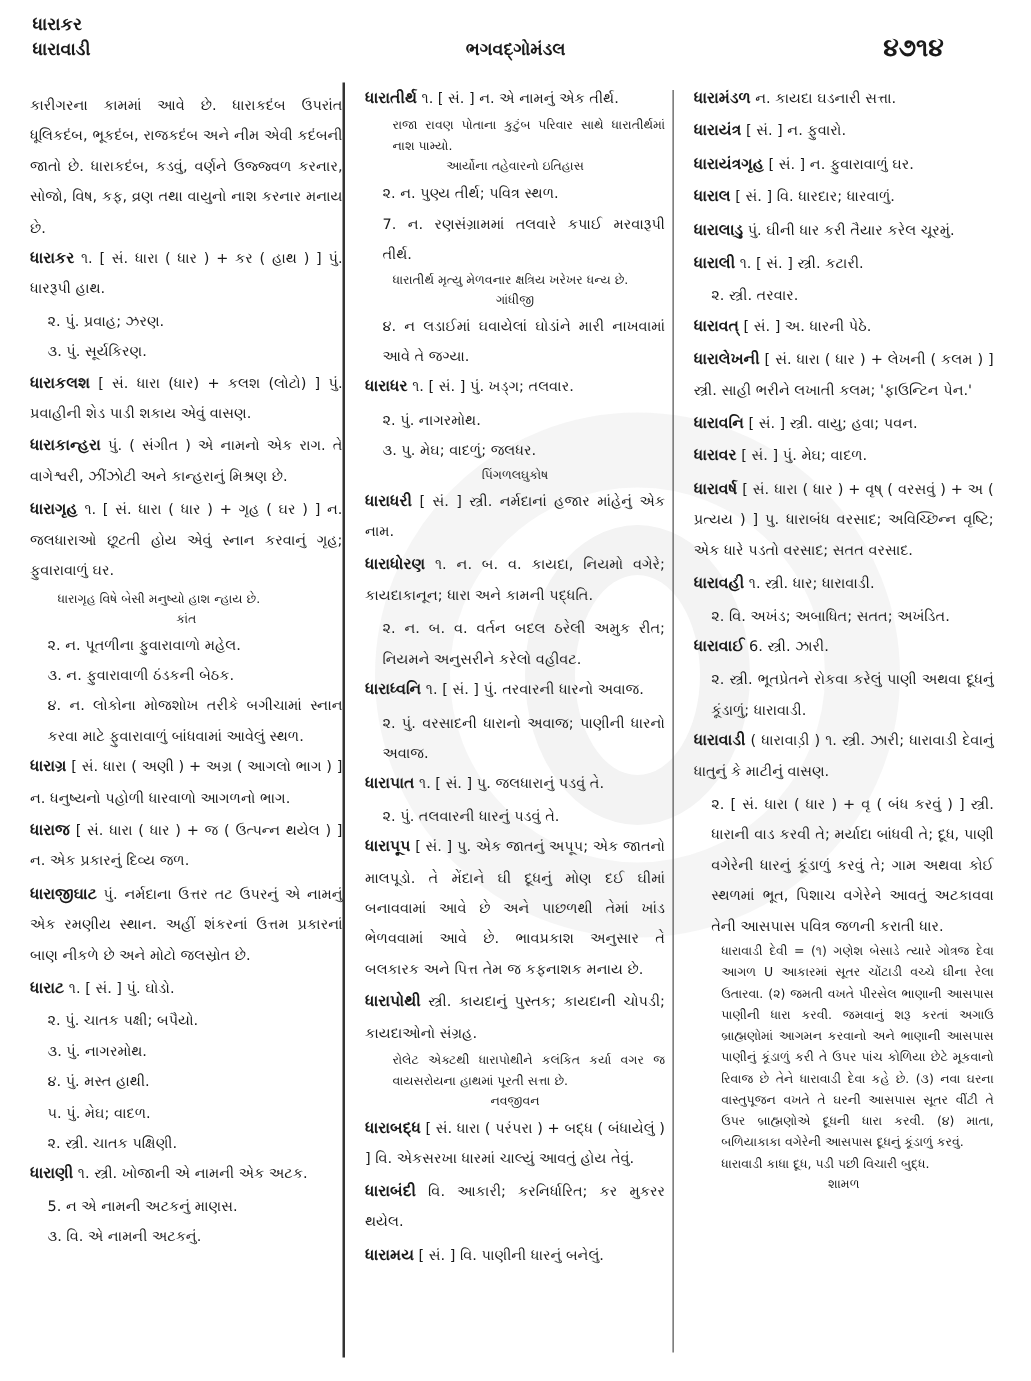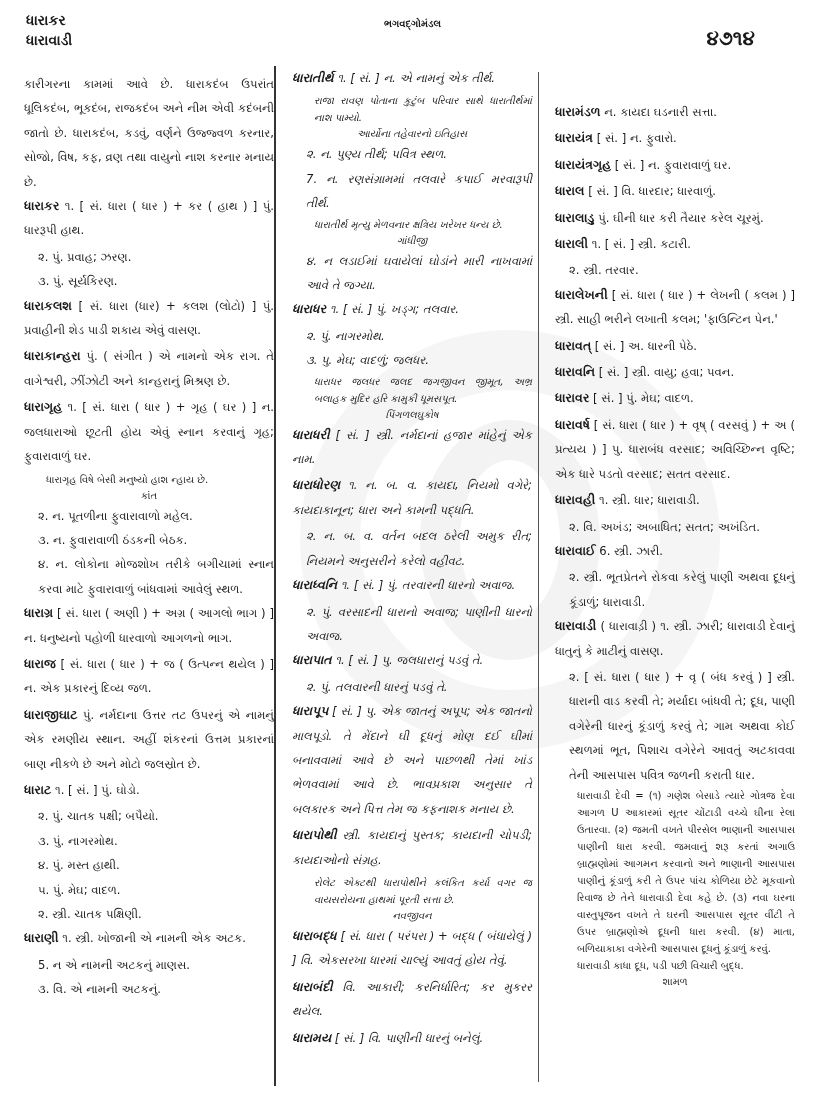--- a/index.html
+++ b/index.html
@@ -18,7 +18,7 @@
   }
   .running-head { position: absolute; top: 10px; font-size: 14px; font-weight: bold; }
   .rh-left { left: 26px; line-height: 20px; }
-  .rh-center { left: 0; right: 0; text-align: center; top: 18px; font-size: 10px; }
+  .rh-center { left: 0; right: 0; text-align: center; top: 32px; font-size: 14px; }
   .rh-right { right: 70px; top: 26px; font-size: 20px; }
   .col { position: absolute; top: 72px; font-size: 11.6px; line-height: 24.4px; }
   .col-1 { left: 24px; width: 250px; }

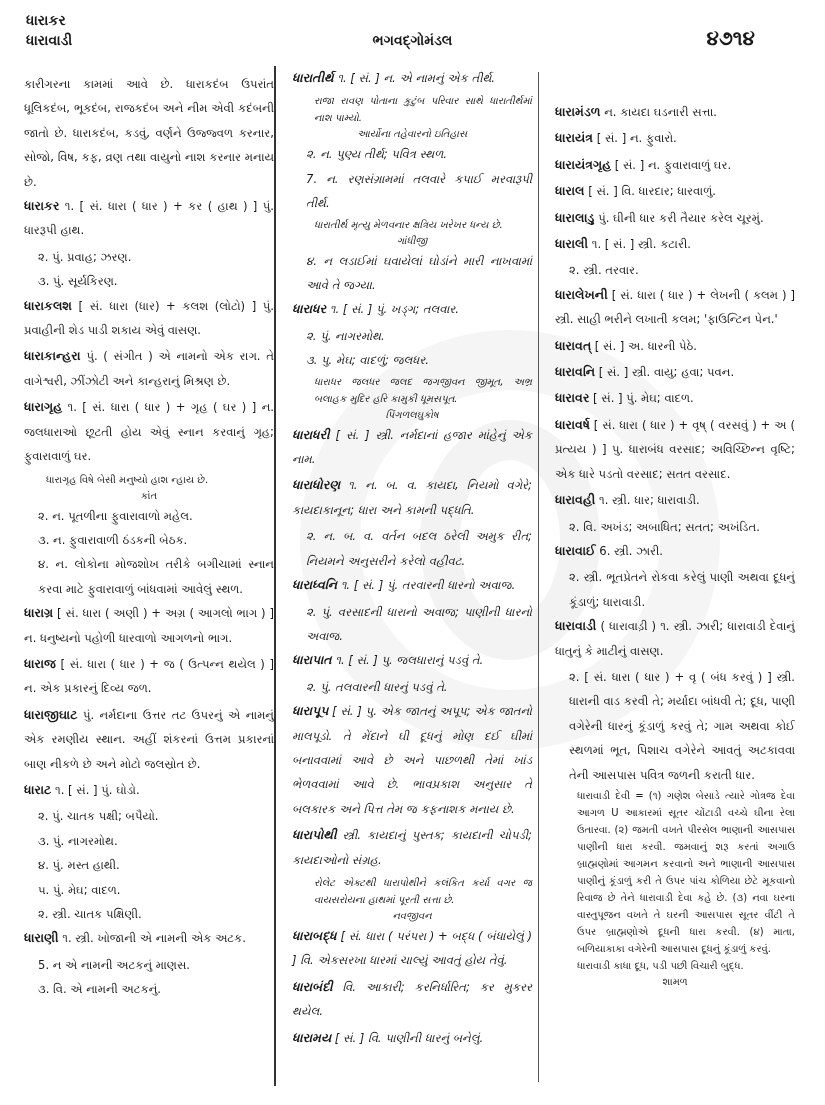--- a/index.html
+++ b/index.html
@@ -22,7 +22,7 @@
   .rh-right { right: 70px; top: 26px; font-size: 20px; }
   .col { position: absolute; top: 72px; font-size: 11.6px; line-height: 24.4px; }
   .col-1 { left: 24px; width: 250px; }
-  .col-2 { left: 292px; width: 240px; top: 66px; font-style: italic; }
+  .col-2 { left: 292px; width: 240px; top: 66px; }
   .col-3 { left: 555px; width: 240px; top: 66px; margin-top: 34px; }
   .divider { position: absolute; width: 2px; background: #333; }
   .div-1 { left: 274px; top: 66px; height: 1020px; }

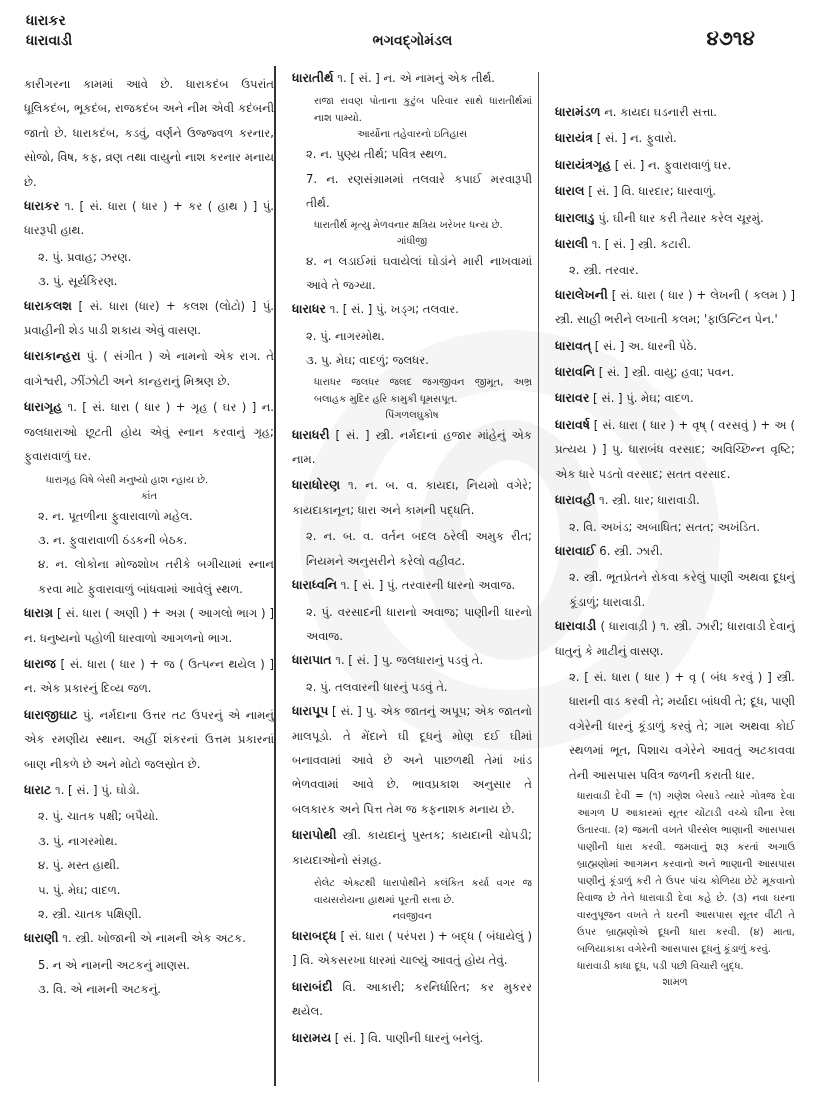--- a/index.html
+++ b/index.html
@@ -23,7 +23,7 @@
   .col { position: absolute; top: 72px; font-size: 11.6px; line-height: 24.4px; }
   .col-1 { left: 24px; width: 250px; }
   .col-2 { left: 292px; width: 240px; top: 66px; }
-  .col-3 { left: 555px; width: 240px; top: 66px; margin-top: 34px; }
+  .col-3 { left: 555px; width: 240px; top: 66px; }
   .divider { position: absolute; width: 2px; background: #333; }
   .div-1 { left: 274px; top: 66px; height: 1020px; }
   .div-2 { left: 538px; top: 72px; height: 1010px; background: #555; width: 1px; }

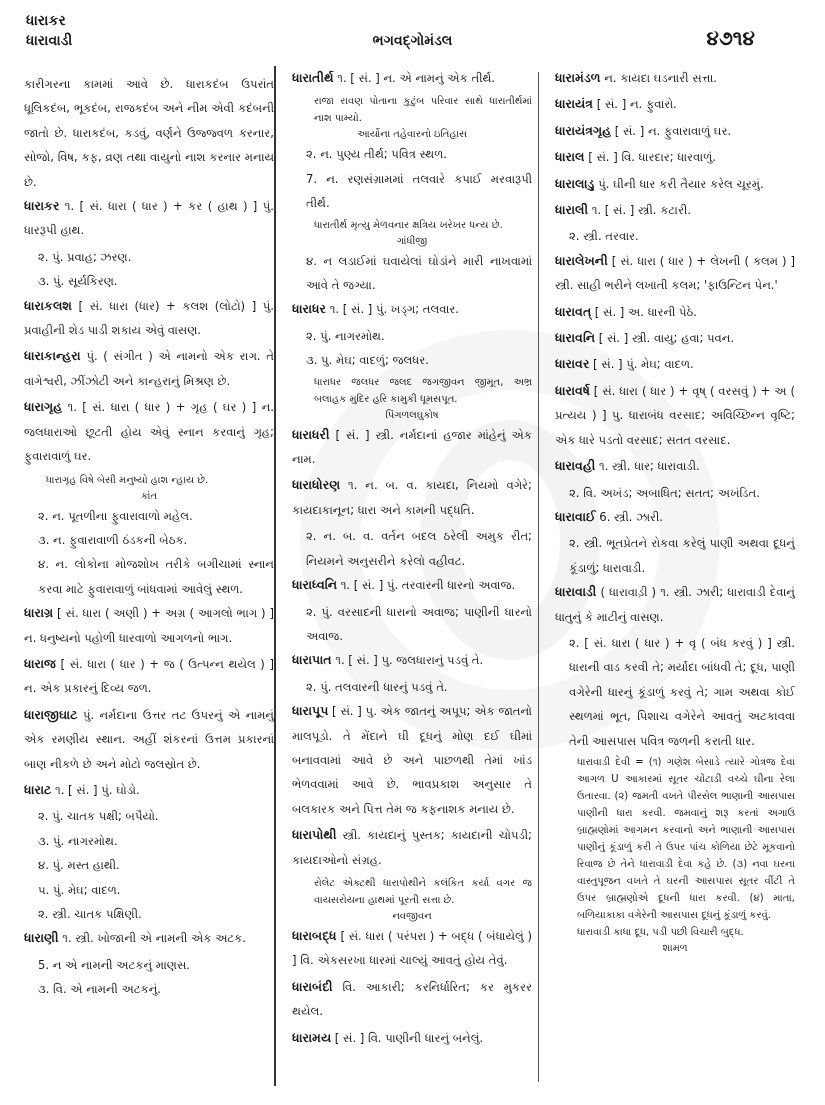--- a/index.html
+++ b/index.html
@@ -115,8 +115,8 @@
       <div class="entry"><span class="hw">ધારાલાડુ</span><span class="body"> પું. ઘીની ધાર કરી તૈયાર કરેલ ચૂરમું.</span></div>
       <div class="entry"><span class="hw">ધારાલી</span><span class="body"> ૧. [ સં. ] સ્ત્રી. કટારી.</span></div>
       <div class="sub">૨. સ્ત્રી. તરવાર.</div>
+      <div class="entry"><span class="hw">ધારાવત્</span><span class="body"> [ સં. ] અ. ધારની પેઠે.</span></div>
       <div class="entry"><span class="hw">ધારાલેખની</span><span class="body"> [ સં. ધારા ( ધાર ) + લેખની ( કલમ ) ] સ્ત્રી. સાહી ભરીને લખાતી કલમ; 'ફાઉન્ટિન પેન.'</span></div>
-      <div class="entry"><span class="hw">ધારાવત્</span><span class="body"> [ સં. ] અ. ધારની પેઠે.</span></div>
       <div class="entry"><span class="hw">ધારાવનિ</span><span class="body"> [ સં. ] સ્ત્રી. વાયુ; હવા; પવન.</span></div>
       <div class="entry"><span class="hw">ધારાવર</span><span class="body"> [ સં. ] પું. મેઘ; વાદળ.</span></div>
       <div class="entry"><span class="hw">ધારાવર્ષ</span><span class="body"> [ સં. ધારા ( ધાર ) + વૃષ્ ( વરસવું ) + અ ( પ્રત્યય ) ] પુ. ધારાબંધ વરસાદ; અવિચ્છિન્ન વૃષ્ટિ; એક ધારે પડતો વરસાદ; સતત વરસાદ.</span></div>

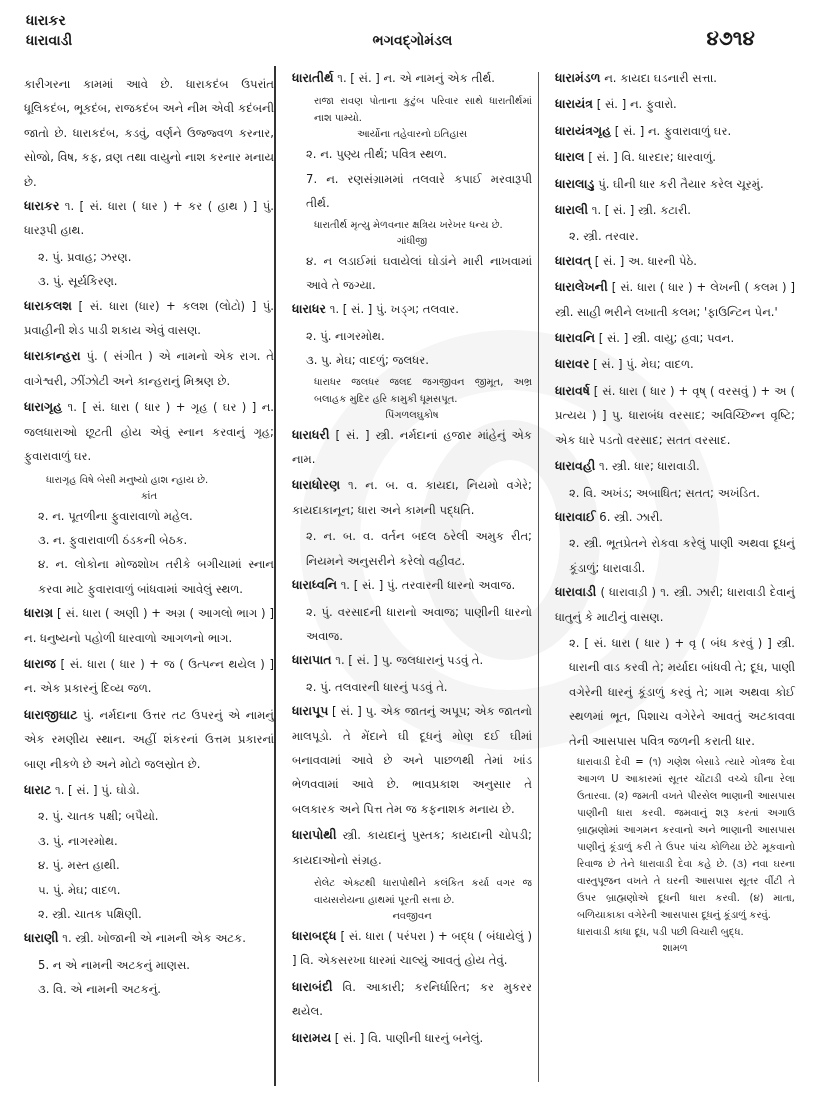--- a/index.html
+++ b/index.html
@@ -90,7 +90,6 @@
       <div class="entry"><span class="hw">ધારાધર</span><span class="body"> ૧. [ સં. ] પું. ખડ્ગ; તલવાર.</span></div>
       <div class="sub">૨. પું. નાગરમોથ.</div>
       <div class="sub">૩. પુ. મેઘ; વાદળું; જલધર.</div>
-      <div class="quote">ધારાધર જલધર જલદ જગજીવન જીમૂત, અભ્ર બલાહક મુદિર હરિ કામુકી ધૂમસપૂત.</div>
       <div class="src">પિંગળલઘુકોષ</div>
       <div class="entry"><span class="hw">ધારાધરી</span><span class="body"> [ સં. ] સ્ત્રી. નર્મદાનાં હજાર માંહેનું એક નામ.</span></div>
       <div class="entry"><span class="hw">ધારાધોરણ</span><span class="body"> ૧. ન. બ. વ. કાયદા, નિયમો વગેરે; કાયદાકાનૂન; ધારા અને કામની પદ્ધતિ.</span></div>

